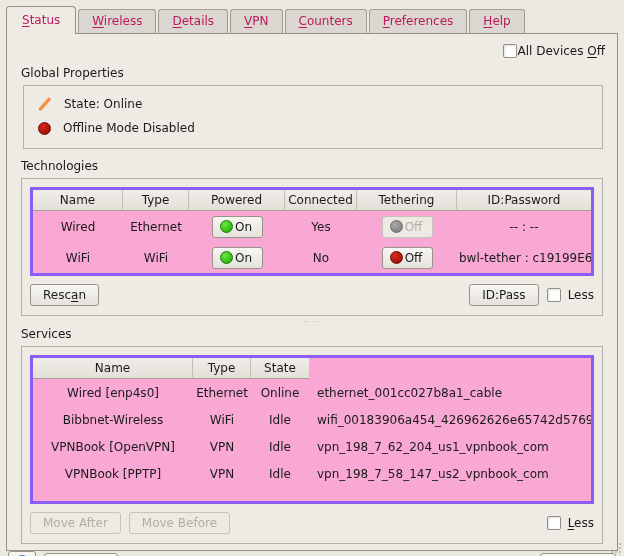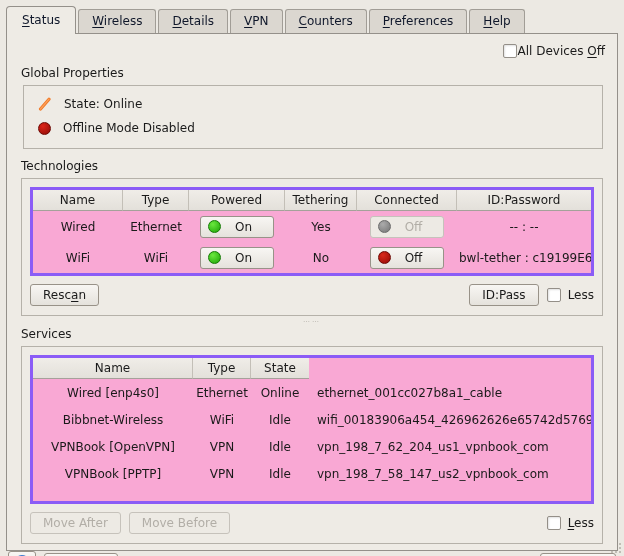--- a/index.html
+++ b/index.html
@@ -16,7 +16,7 @@
   .tab {
     background:#dbd7d0; border:1px solid #a19d96; border-bottom:none;
     border-radius:3px 3px 0 0; padding:4px 13px 5px; cursor:default;
-    position:relative; margin-bottom:0; color:#0f172a; white-space:nowrap;
+    position:relative; margin-bottom:0; color:#be185d; white-space:nowrap;
   }
   .tab.active {
     background:#eeebe5; border-color:#94908a; z-index:3;

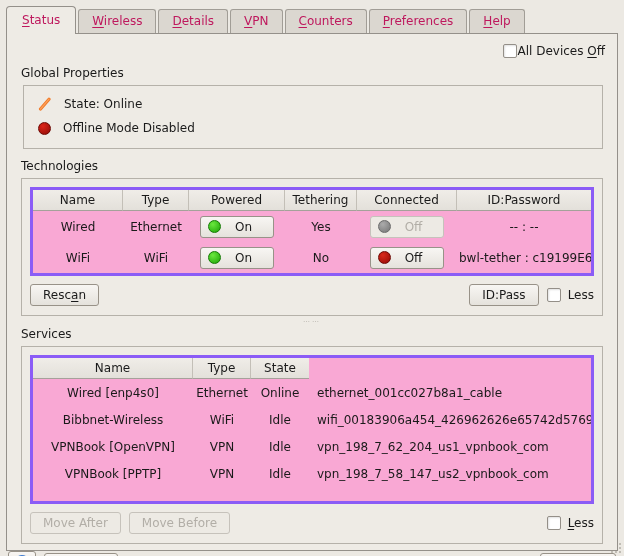--- a/index.html
+++ b/index.html
@@ -148,8 +148,8 @@
           <div class="th">Name</div>
           <div class="th">Type</div>
           <div class="th">Powered</div>
+          <div class="th">Connected</div>
           <div class="th">Tethering</div>
-          <div class="th">Connected</div>
           <div class="th">ID:Password</div>
         </div>
         <div class="tech-body">

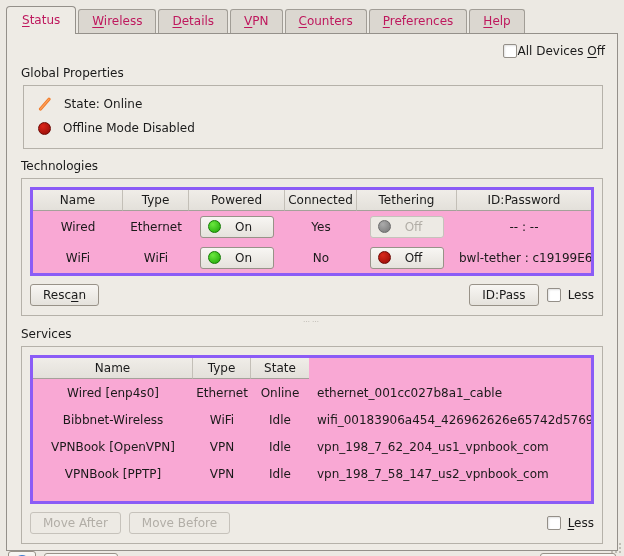--- a/index.html
+++ b/index.html
@@ -70,7 +70,7 @@
     display:inline-flex; align-items:center; justify-content:center; white-space:nowrap;
   }
   .btn.disabled { color:#b2aea7; border-color:#c6c2bb; background:#edeae4; }
-  .led-btn { width:74px; padding:3px 7px; gap:0; justify-content:center; }
+  .led-btn { width:51px; padding:3px 7px; gap:0; justify-content:center; }
   .led-btn .lbl { flex:1; text-align:center; }
   .led-btn.disabled .lbl { color:#b2aea7; }
   .led { width:13px; height:13px; border-radius:50%; flex:0 0 auto; }

